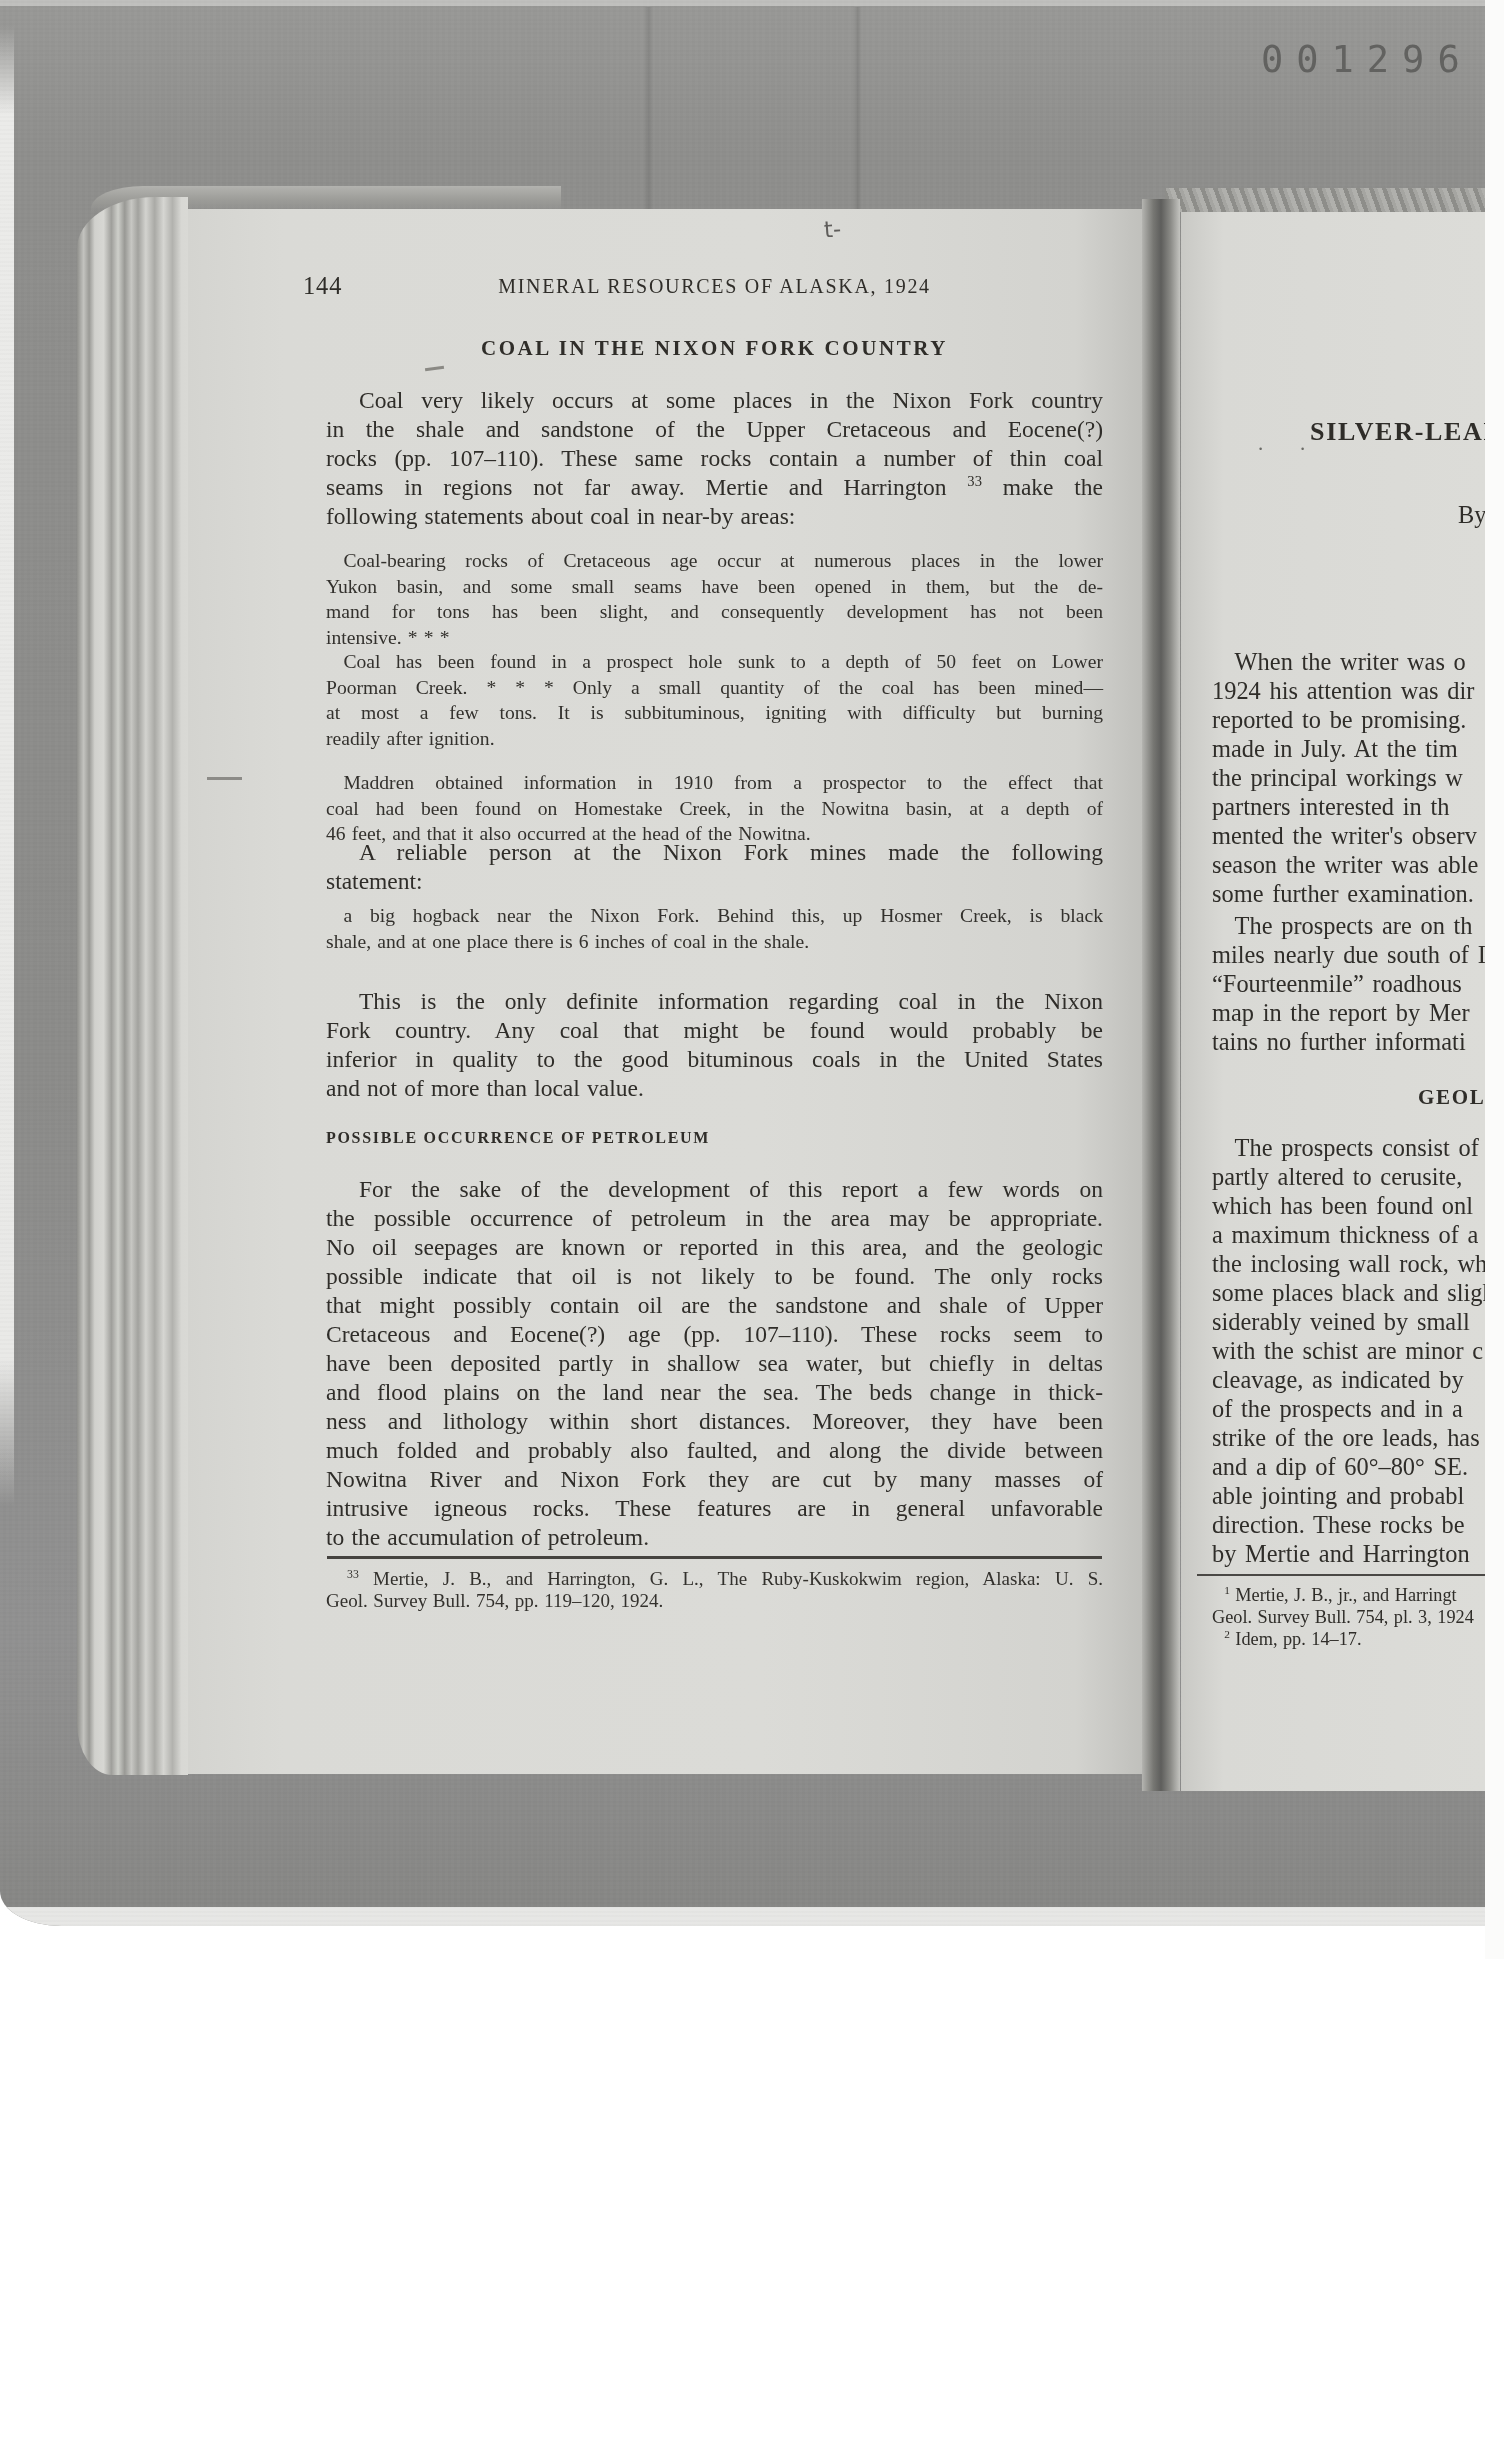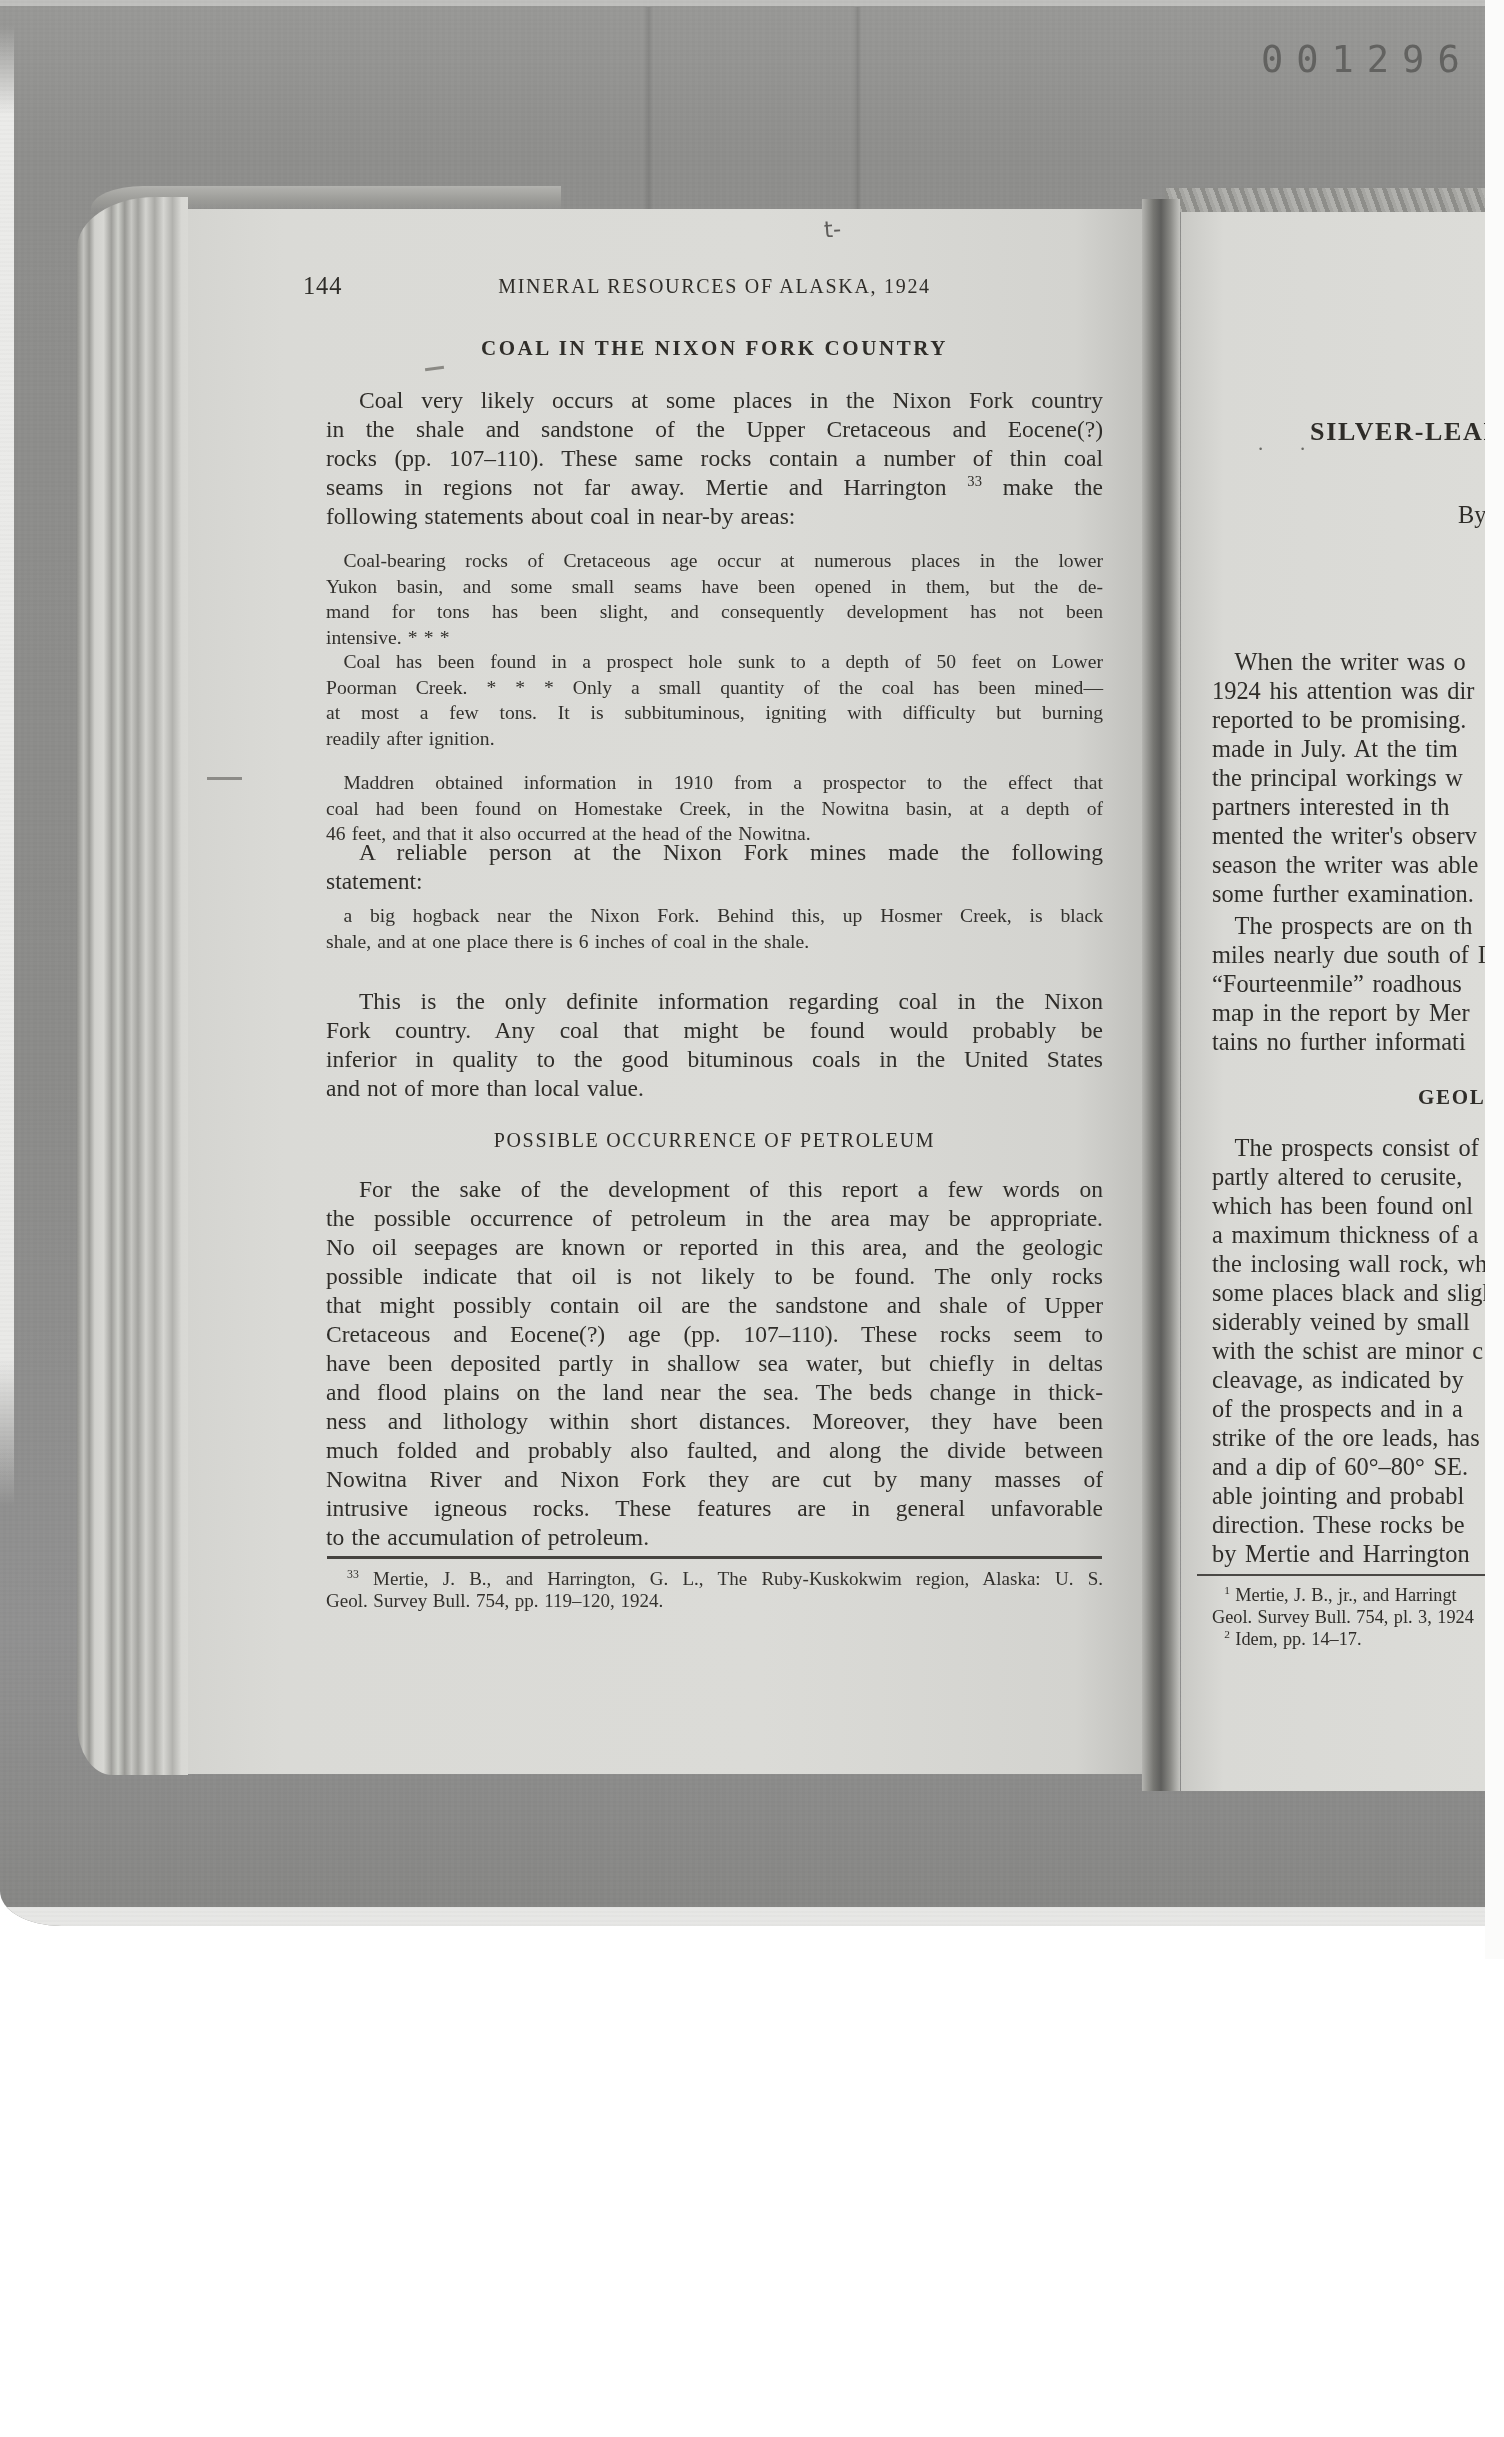--- a/index.html
+++ b/index.html
@@ -43,8 +43,8 @@
         font-size:20px;letter-spacing:1.7px;white-space:nowrap;}
   .lp-h1{position:absolute;left:138px;top:127px;width:777px;text-align:center;
         font-weight:bold;font-size:21px;letter-spacing:2.6px;white-space:nowrap;}
-  .lp-h2{position:absolute;left:138px;top:920px;width:777px;text-align:center;
-        font-weight:normal;font-size:20px;letter-spacing:1.7px;white-space:nowrap;}
+  .lp-h2{position:absolute;left:138px;top:920px;width:777px;
+        font-weight:bold;font-size:16px;letter-spacing:1.7px;white-space:nowrap;}
 
   .tx{position:absolute;left:138px;width:777px;white-space:nowrap;}
   .tx div{text-align-last:justify;white-space:normal;}

